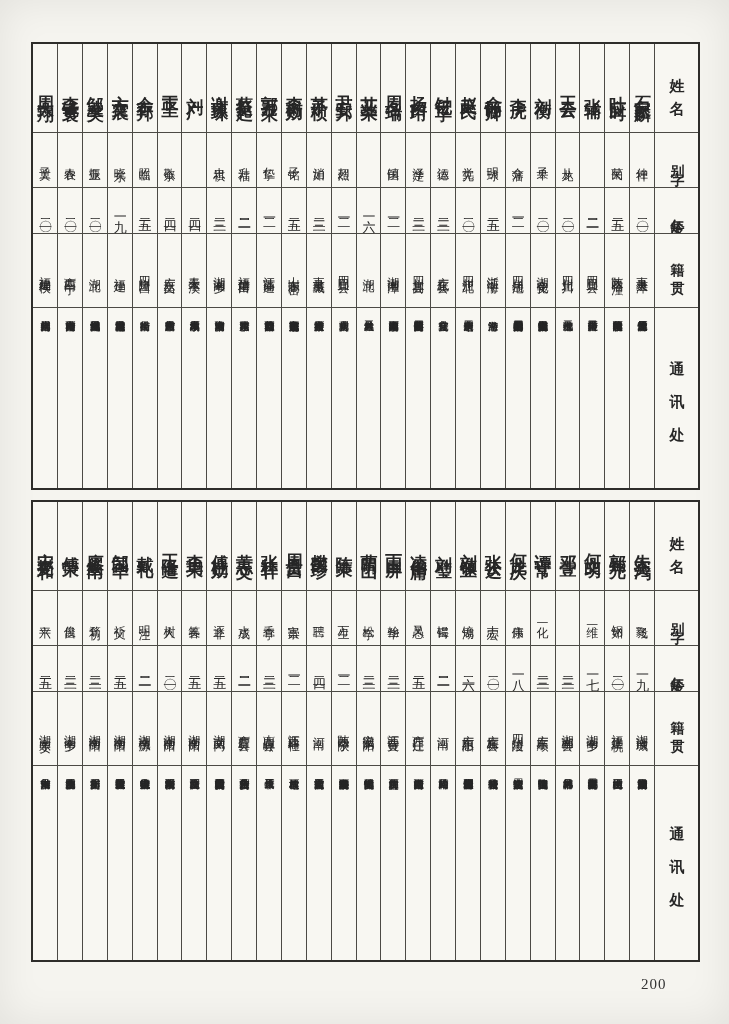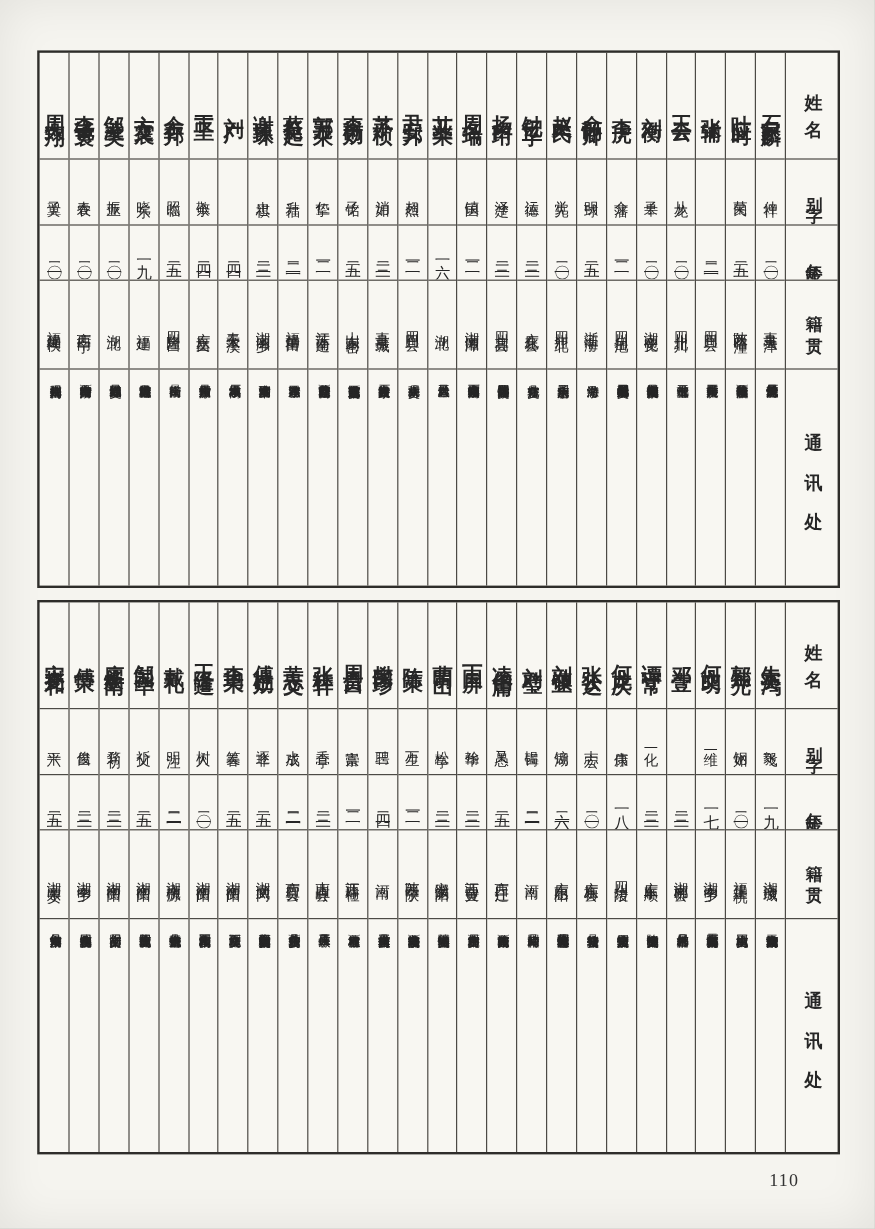--- a/index.html
+++ b/index.html
@@ -421,7 +421,7 @@
         </div>
       </section>
   </div>
-  <div class="page-number">110</div>
+  <div class="page-number">200</div>
 </div>
 
 </body></html>

